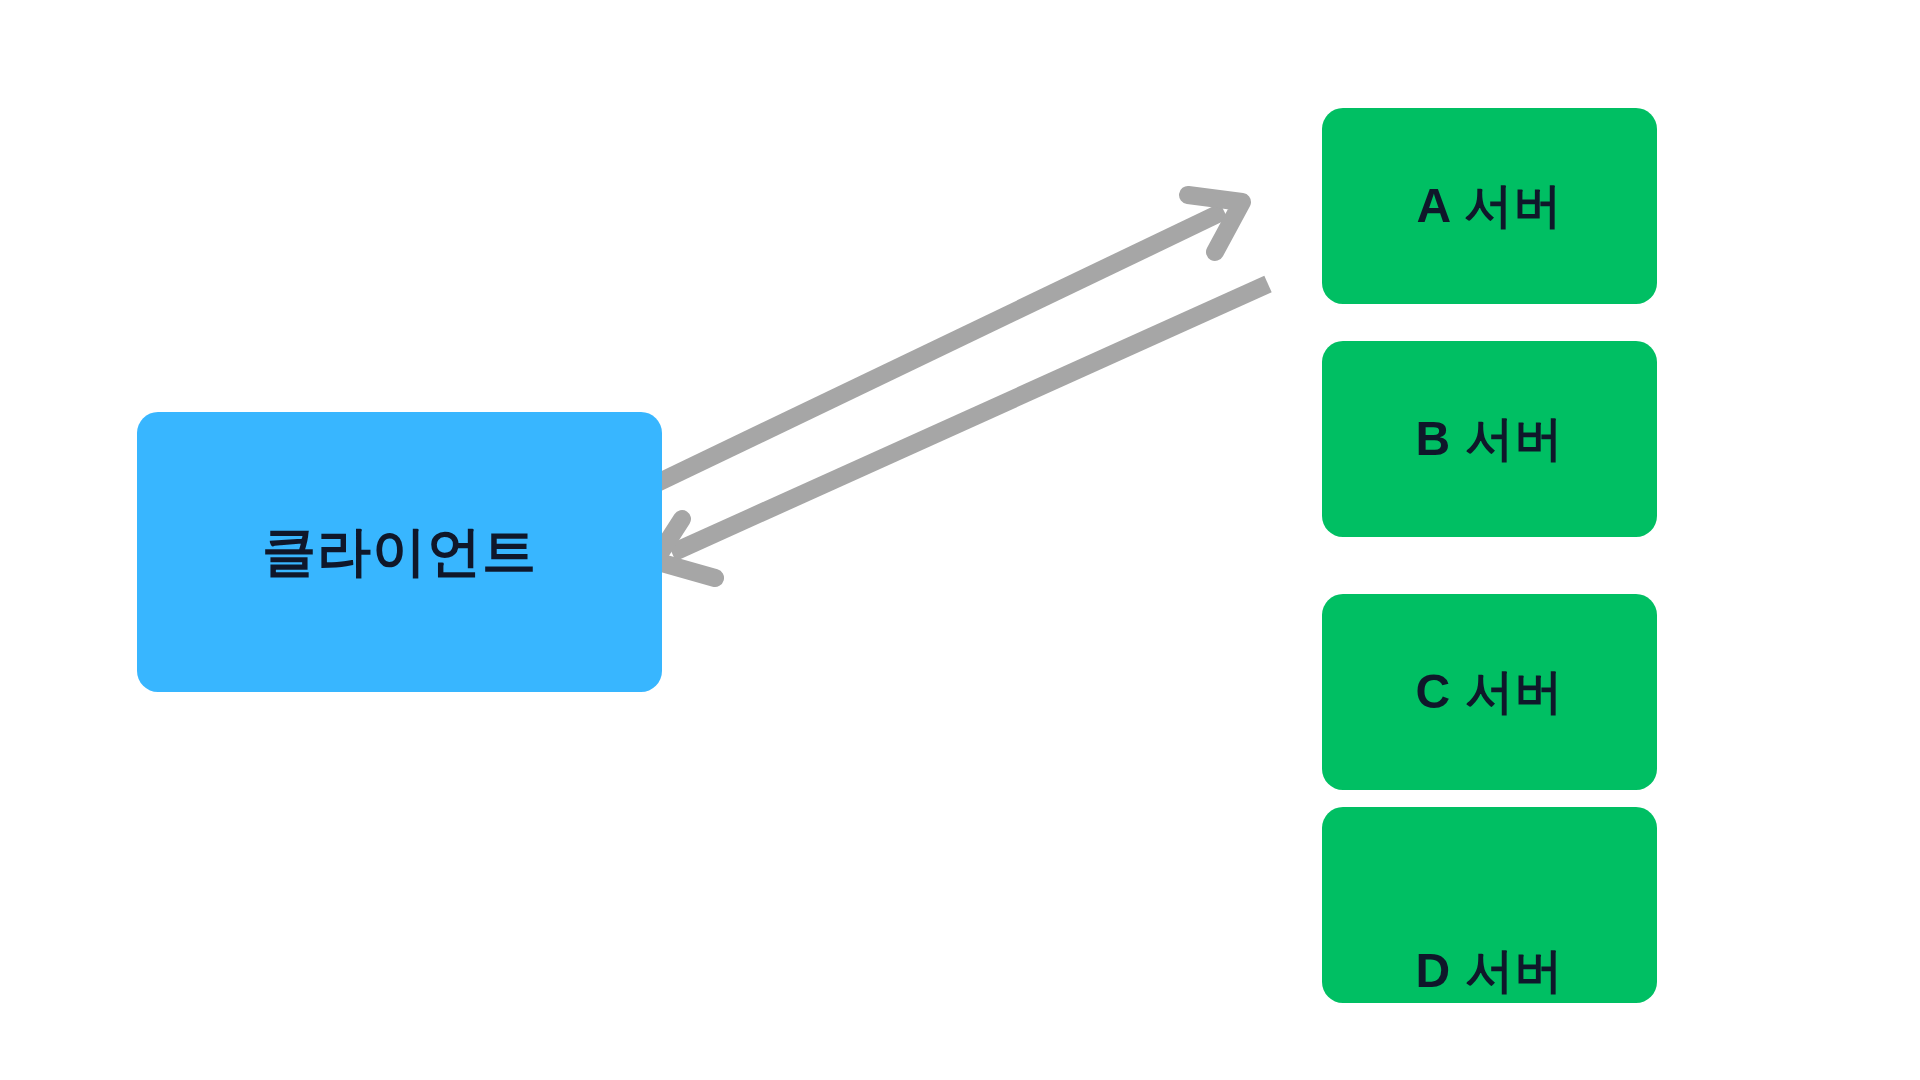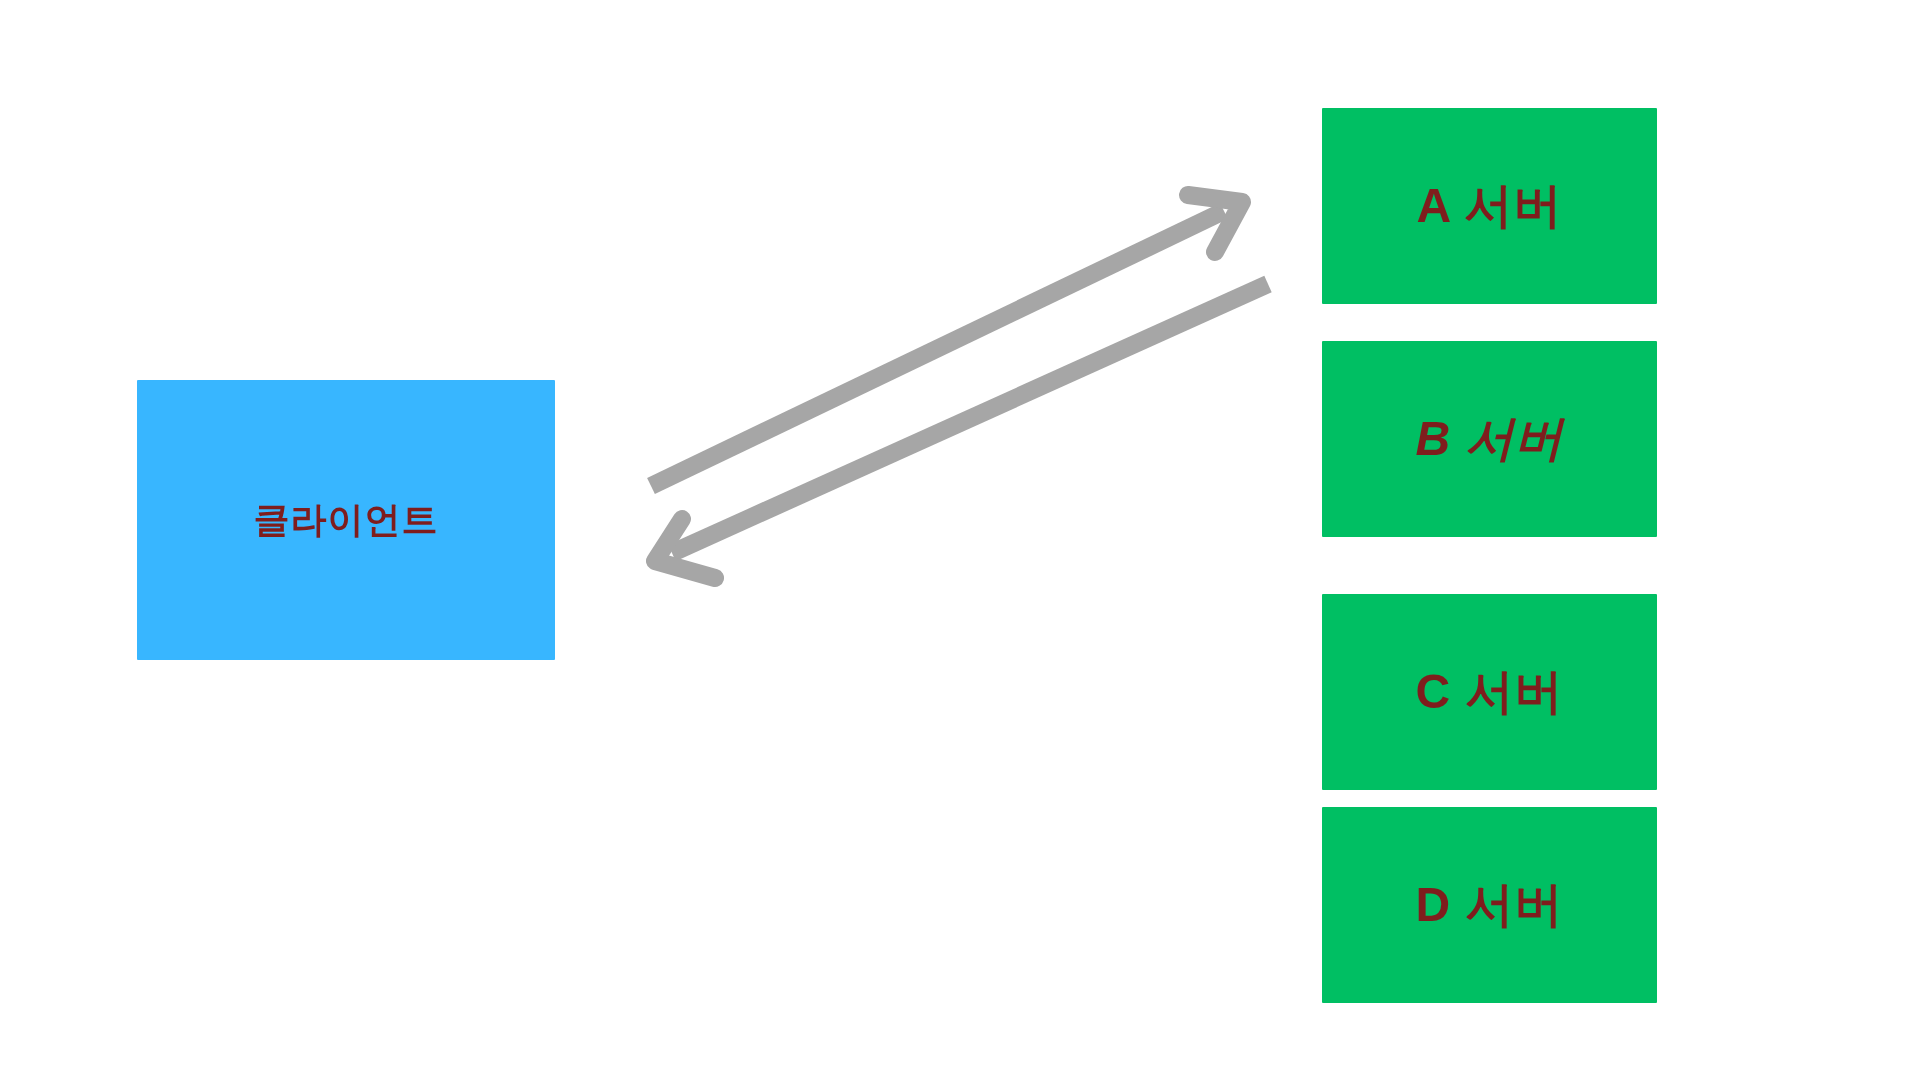--- a/index.html
+++ b/index.html
@@ -27,8 +27,8 @@
     display: flex;
     align-items: center;
     justify-content: center;
-    border-radius: 1px;
-    color: #7f1d1d;
+    border-radius: 21px;
+    color: #0f172a;
     font-weight: bold;
     text-align: center;
     white-space: nowrap;

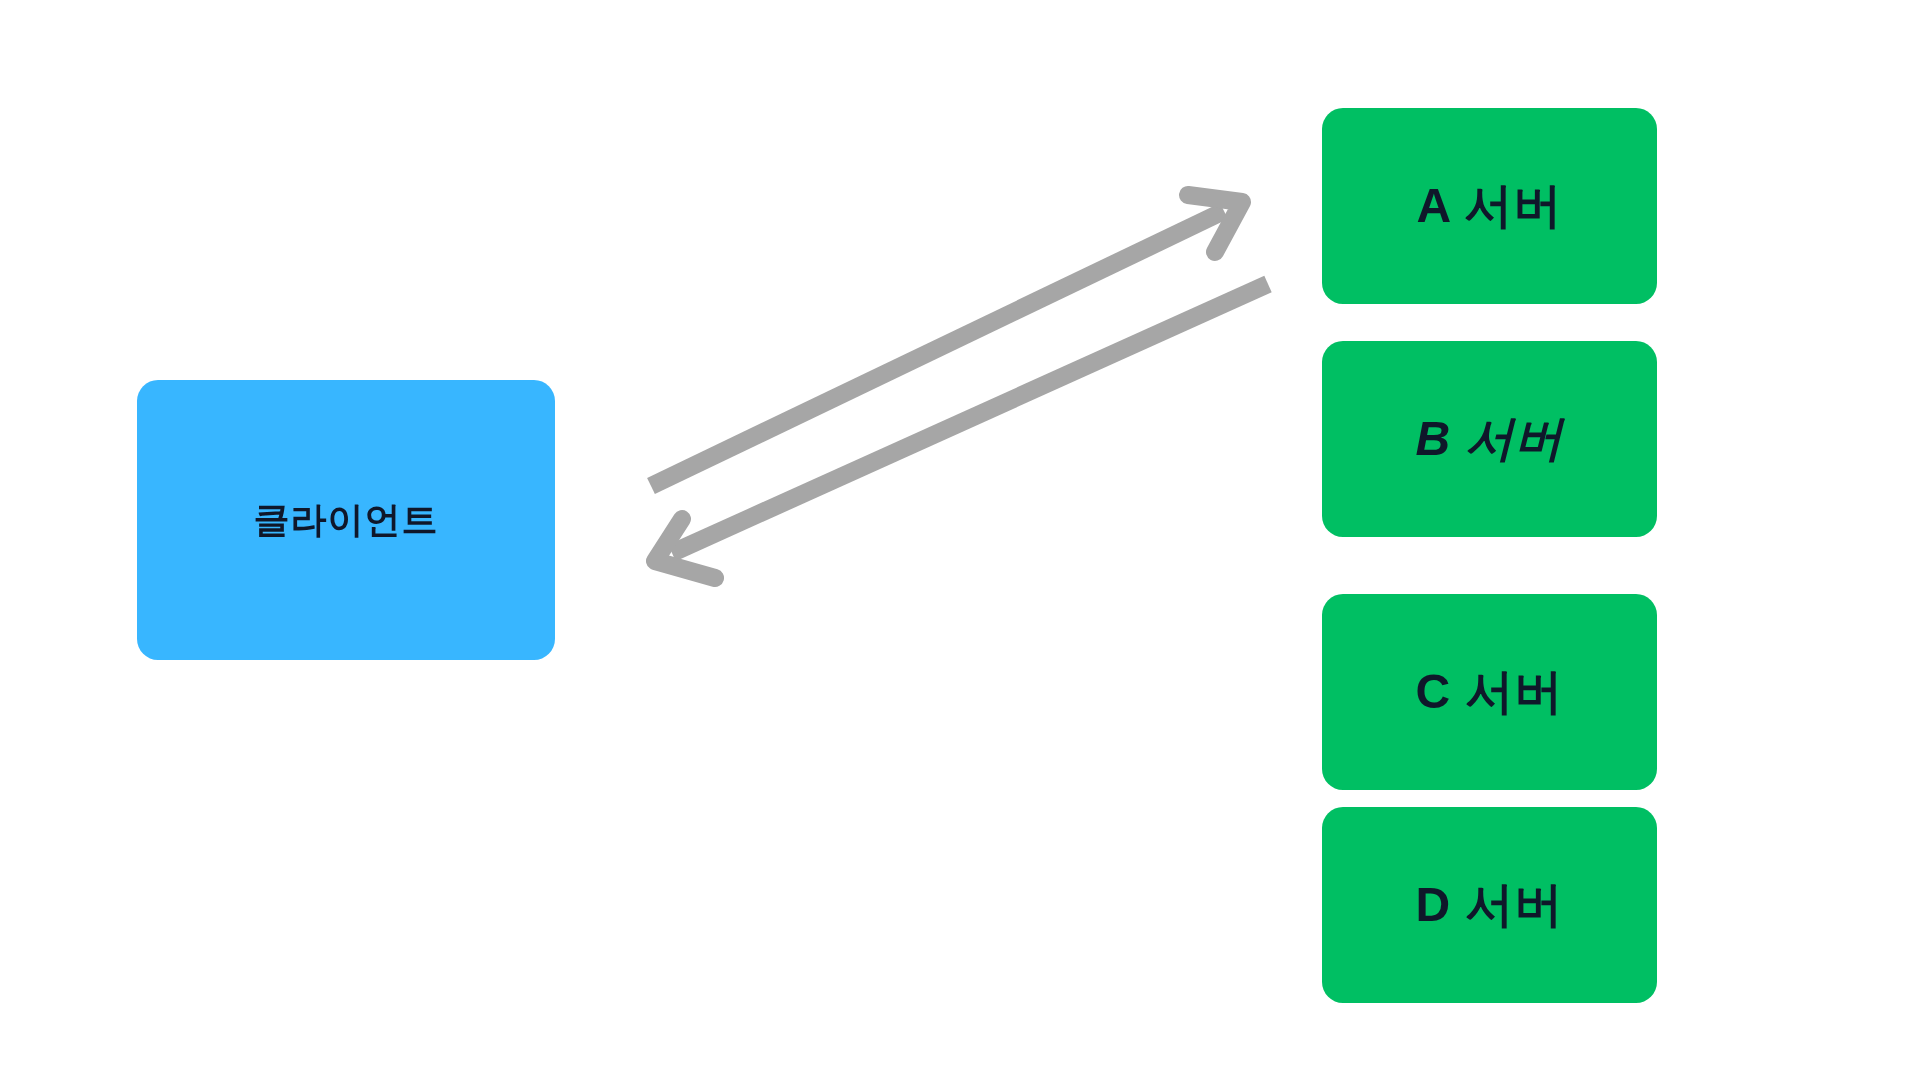--- a/index.html
+++ b/index.html
@@ -75,7 +75,7 @@
     <span>A 서버</span>
   </div>
 
-  <div class="node server server-b" style="background: rgb(0, 191, 99); font-style: italic;">
+  <div class="node server server-b" style="background: rgb(0, 191, 99);">
     <span>B 서버</span>
   </div>
 

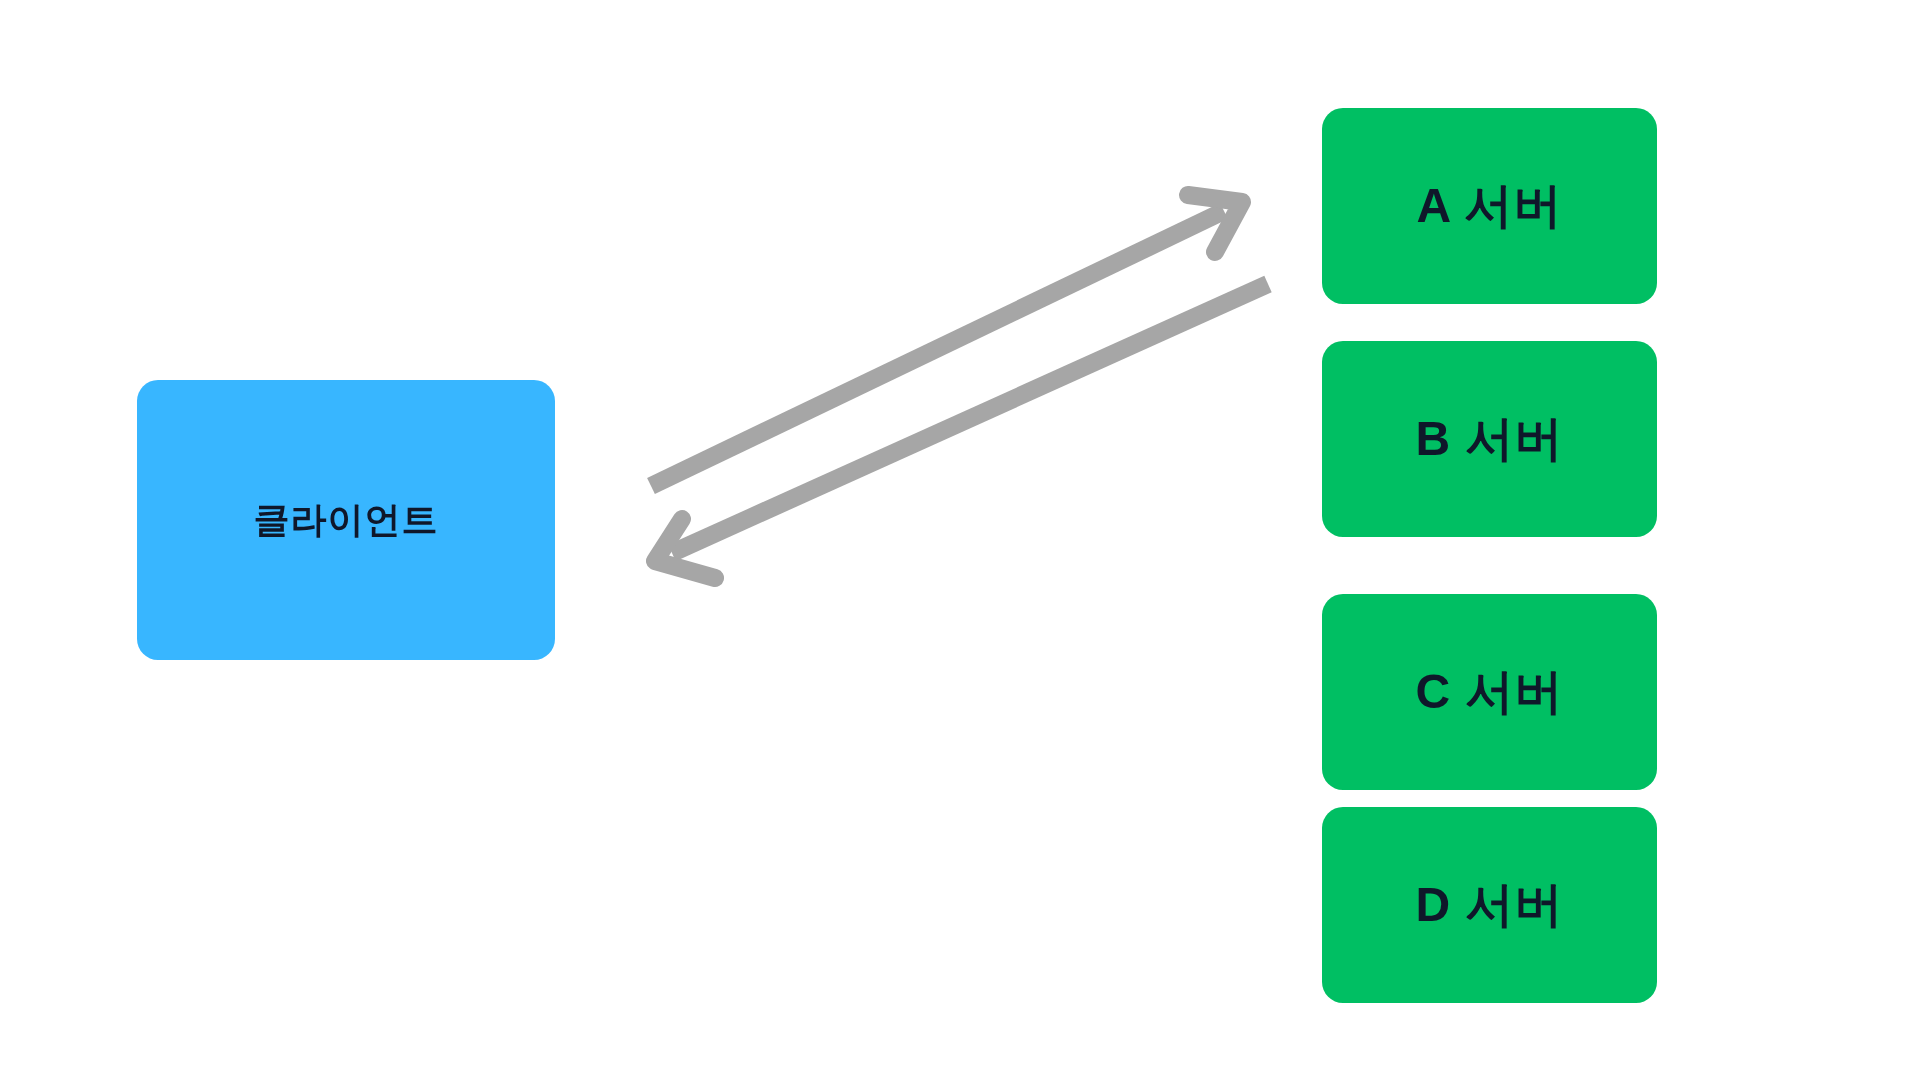--- a/index.html
+++ b/index.html
@@ -35,10 +35,10 @@
   }
   .client {
     left: 137px;
-    top: 380px;
-    width: 418px;
+    top: 412px;
+    width: 525px;
     height: 280px;
-    font-size: 36px;
+    font-size: 54px;
     letter-spacing: 1px;
   }
   .server {

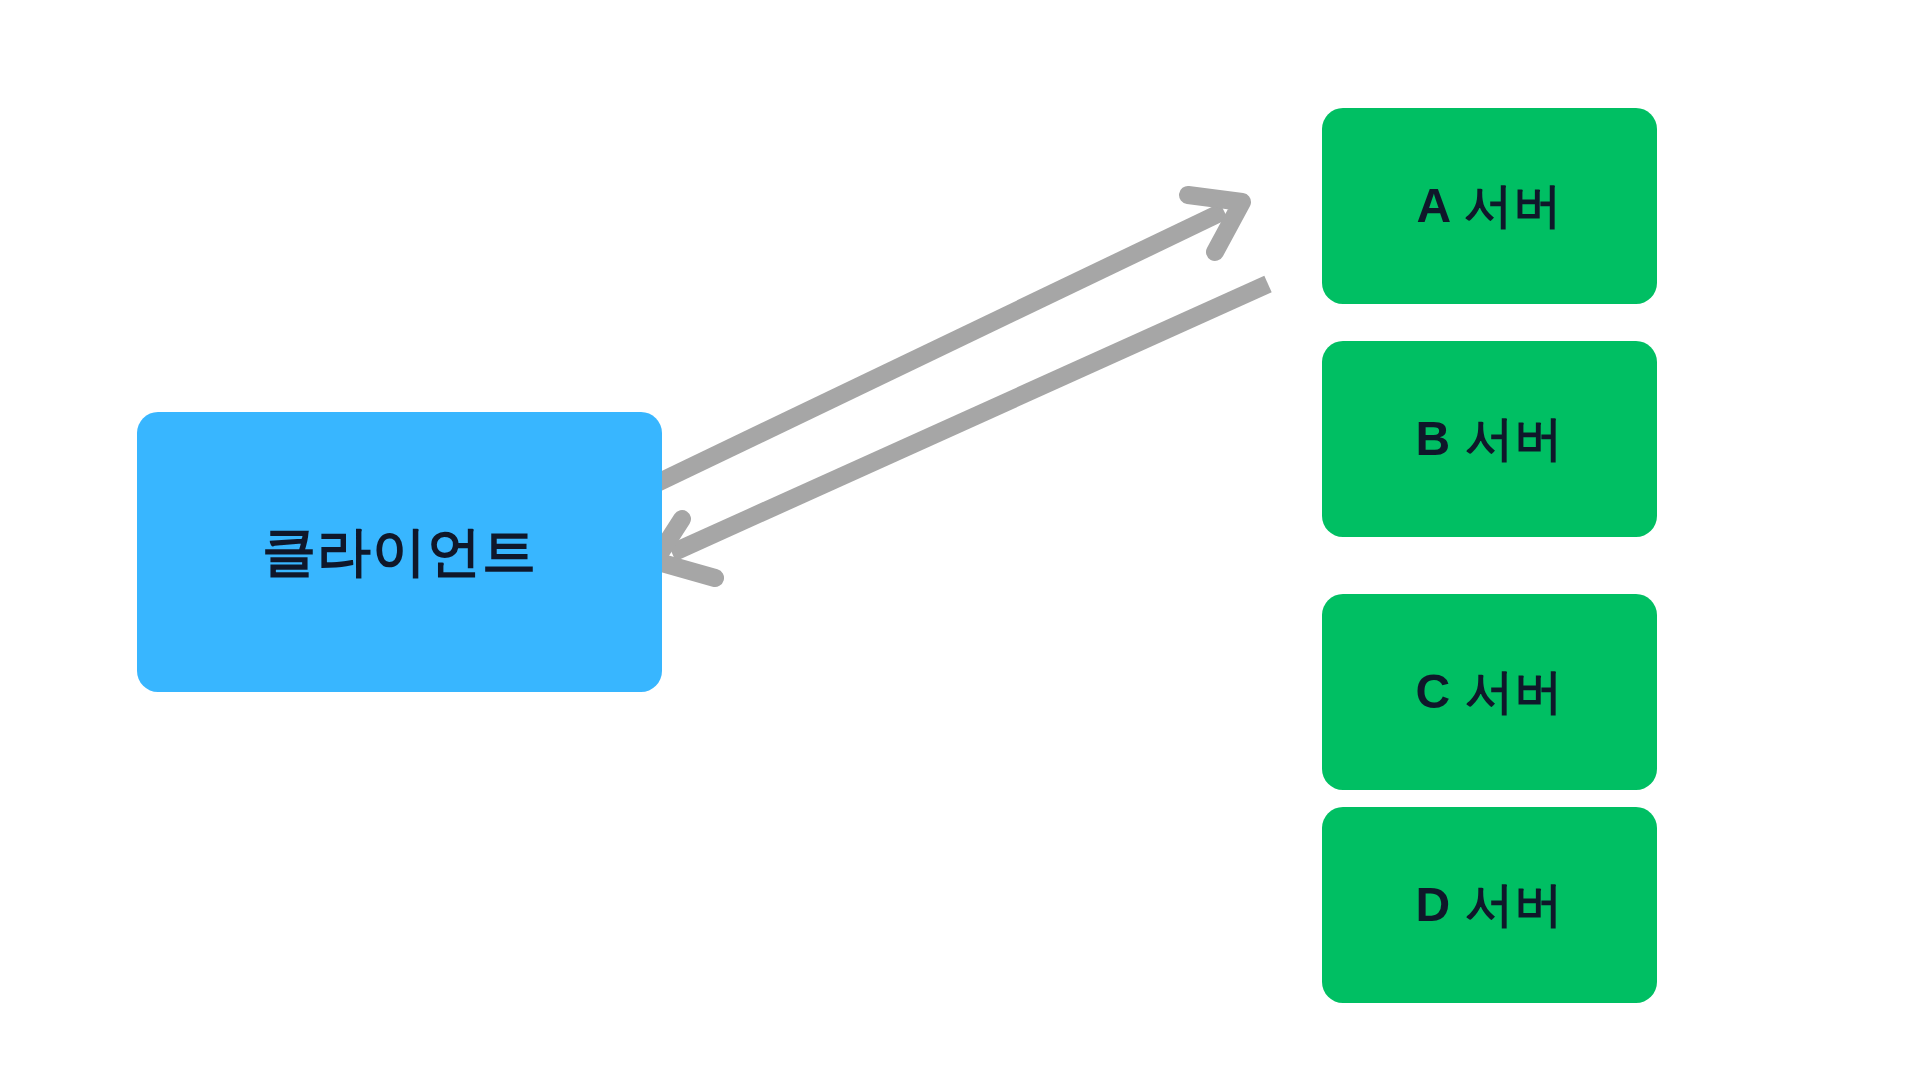--- a/index.html
+++ b/index.html
@@ -83,7 +83,7 @@
     <span>C 서버</span>
   </div>
 
-  <div class="node server server-d" style="background: rgb(0, 191, 99);">
+  <div class="node server server-d" style="background: rgb(0, 191, 99); align-items: flex-end;">
     <span>D 서버</span>
   </div>
 

